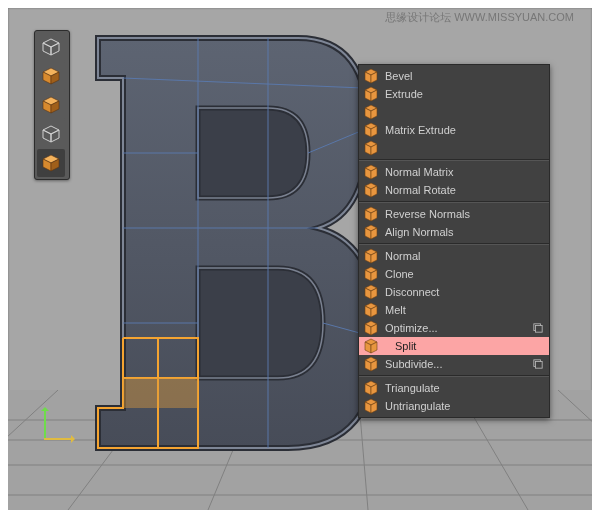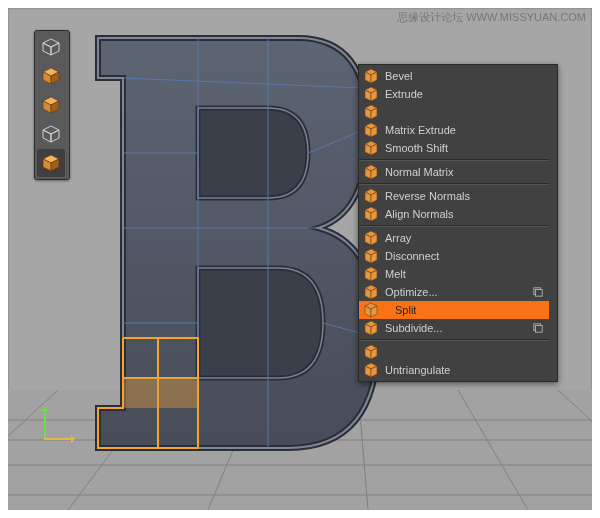--- a/index.html
+++ b/index.html
@@ -119,7 +119,7 @@
 
   .watermark {
     position: absolute;
-    right: 6px; top: 2px;
+    right: 18px; top: 2px;
     font-size: 11px;
     color: #777;
   }

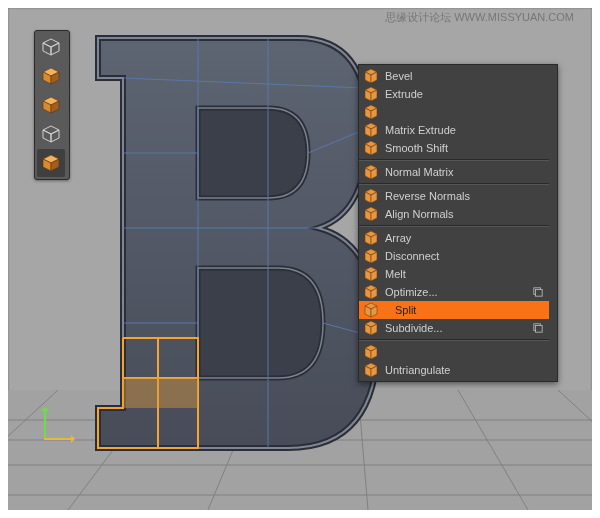--- a/index.html
+++ b/index.html
@@ -79,7 +79,7 @@
     background: #414141;
     border: 1px solid #2a2a2a;
     box-shadow: 0 2px 6px rgba(0,0,0,0.5);
-    padding: 2px 8px 2px 0;
+    padding: 2px 0 2px 0;
   }
   .ctx-item {
     height: 18px;

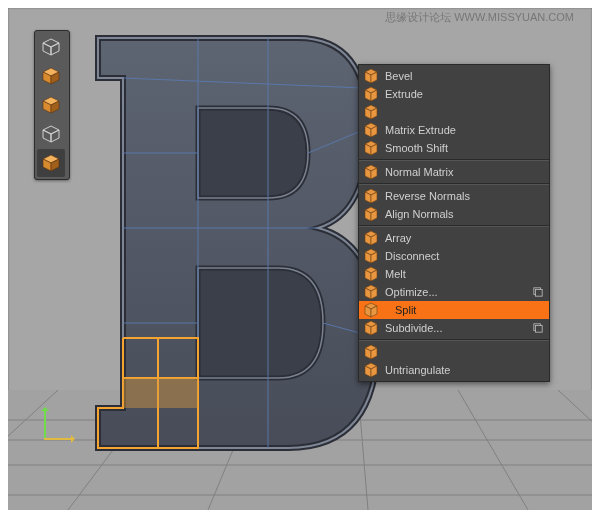--- a/index.html
+++ b/index.html
@@ -261,7 +261,6 @@
             <use href="#tinycube"></use>
           </svg>
         </span>
-        <span class="ctx-label">Smooth Shift</span>
       </div>
       <div class="ctx-sep"></div>
       <div class="ctx-item">

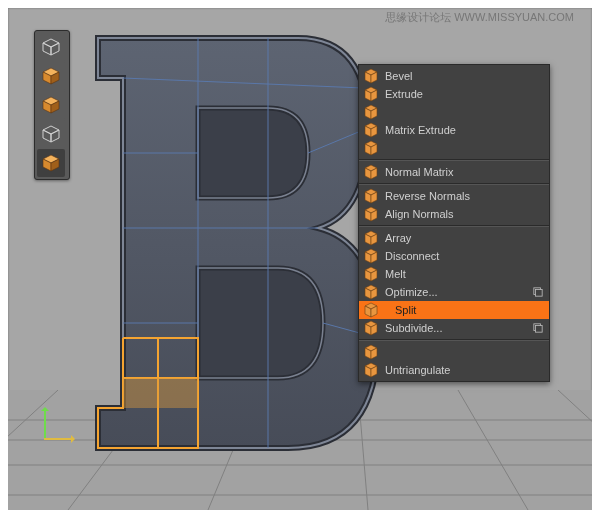--- a/index.html
+++ b/index.html
@@ -270,6 +270,14 @@
           </svg>
         </span>
         <span class="ctx-label">Normal Matrix</span>
+      </div>
+      <div class="ctx-item">
+        <span class="ctx-icon">
+          <svg viewBox="0 0 16 16" class="ico-cube">
+            <use href="#tinycube"></use>
+          </svg>
+        </span>
+        <span class="ctx-label">Normal Rotate</span>
       </div>
       <div class="ctx-sep"></div>
       <div class="ctx-item">

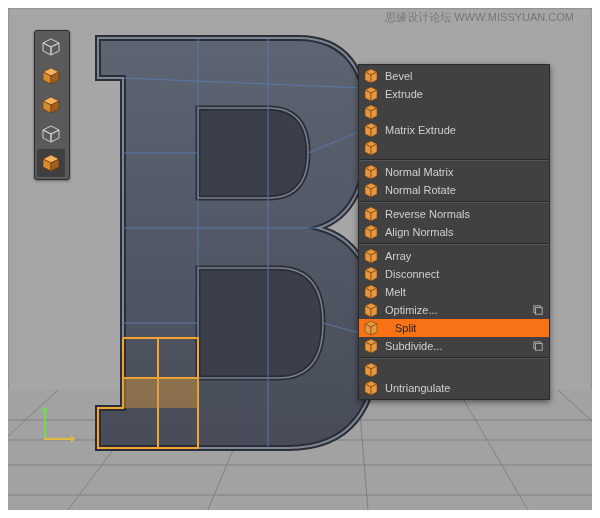--- a/index.html
+++ b/index.html
@@ -303,7 +303,7 @@
             <use href="#tinycube"></use>
           </svg>
         </span>
-        <span class="ctx-label">Array</span>
+        <span class="ctx-label">Normal</span>
       </div>
       <div class="ctx-item">
         <span class="ctx-icon">

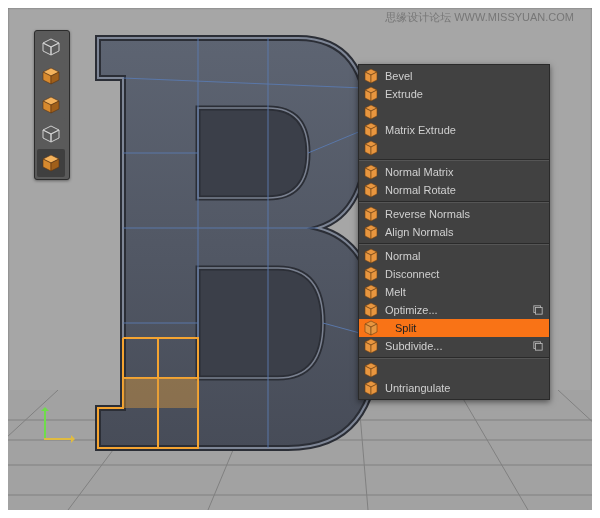--- a/index.html
+++ b/index.html
@@ -304,6 +304,14 @@
           </svg>
         </span>
         <span class="ctx-label">Normal</span>
+      </div>
+      <div class="ctx-item">
+        <span class="ctx-icon">
+          <svg viewBox="0 0 16 16" class="ico-cube">
+            <use href="#tinycube"></use>
+          </svg>
+        </span>
+        <span class="ctx-label">Clone</span>
       </div>
       <div class="ctx-item">
         <span class="ctx-icon">

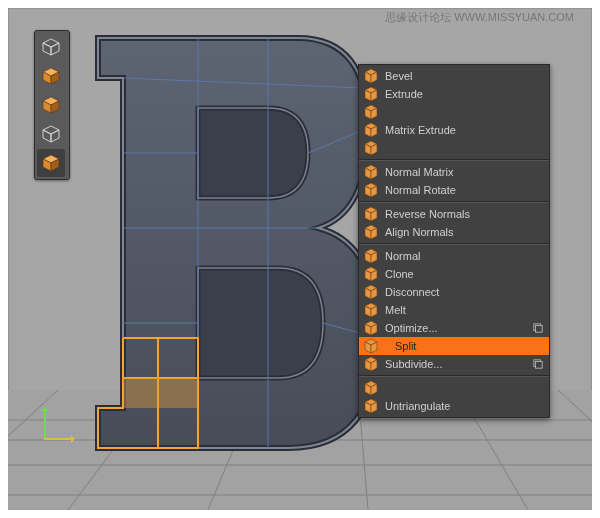--- a/index.html
+++ b/index.html
@@ -90,7 +90,7 @@
     white-space: nowrap;
   }
   .ctx-item.hover {
-    background: #f97316;
+    background: #fca5a5;
     color: #222;
     gap: 16px;
   }

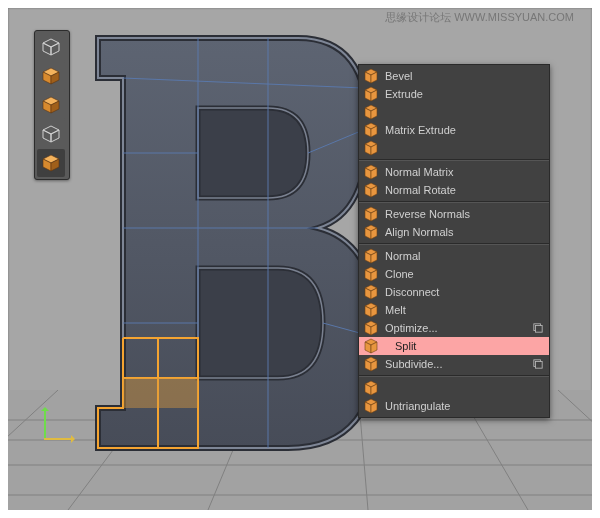--- a/index.html
+++ b/index.html
@@ -370,6 +370,7 @@
             <use href="#tinycube"></use>
           </svg>
         </span>
+        <span class="ctx-label">Triangulate</span>
       </div>
       <div class="ctx-item">
         <span class="ctx-icon">

